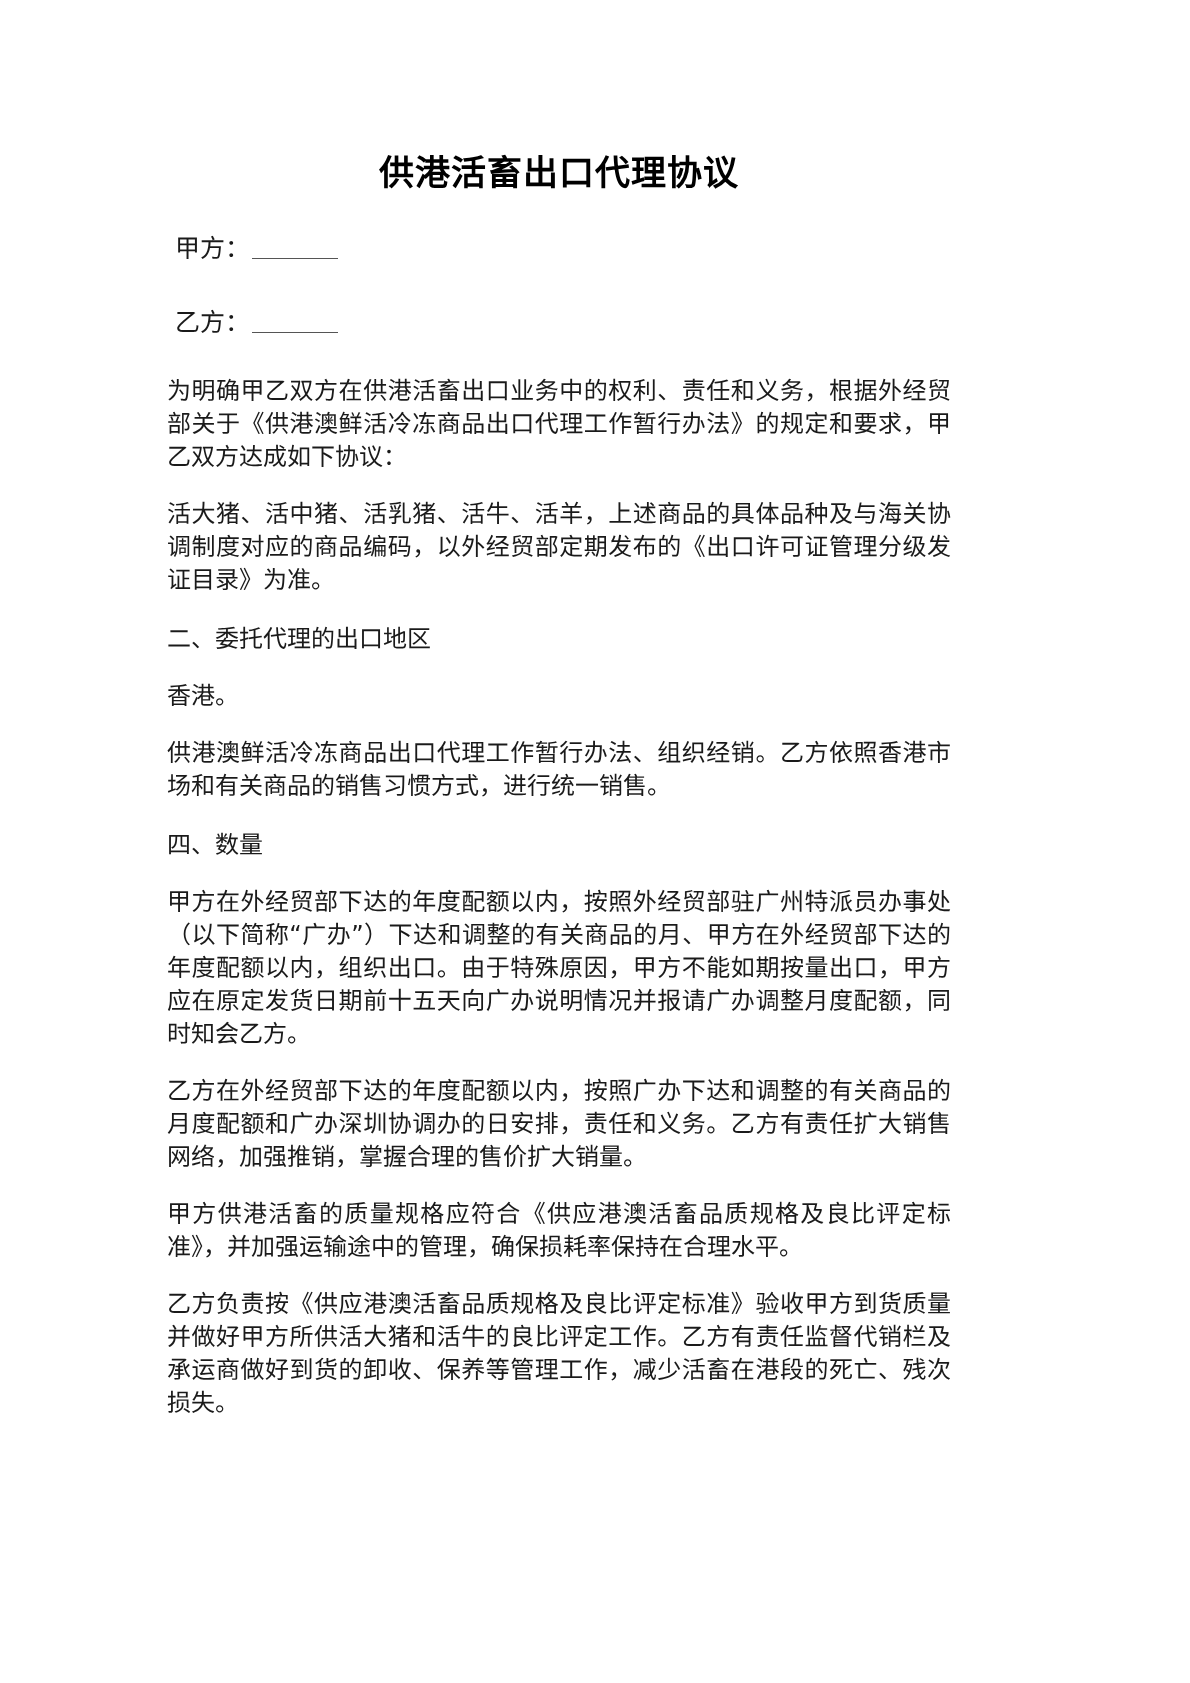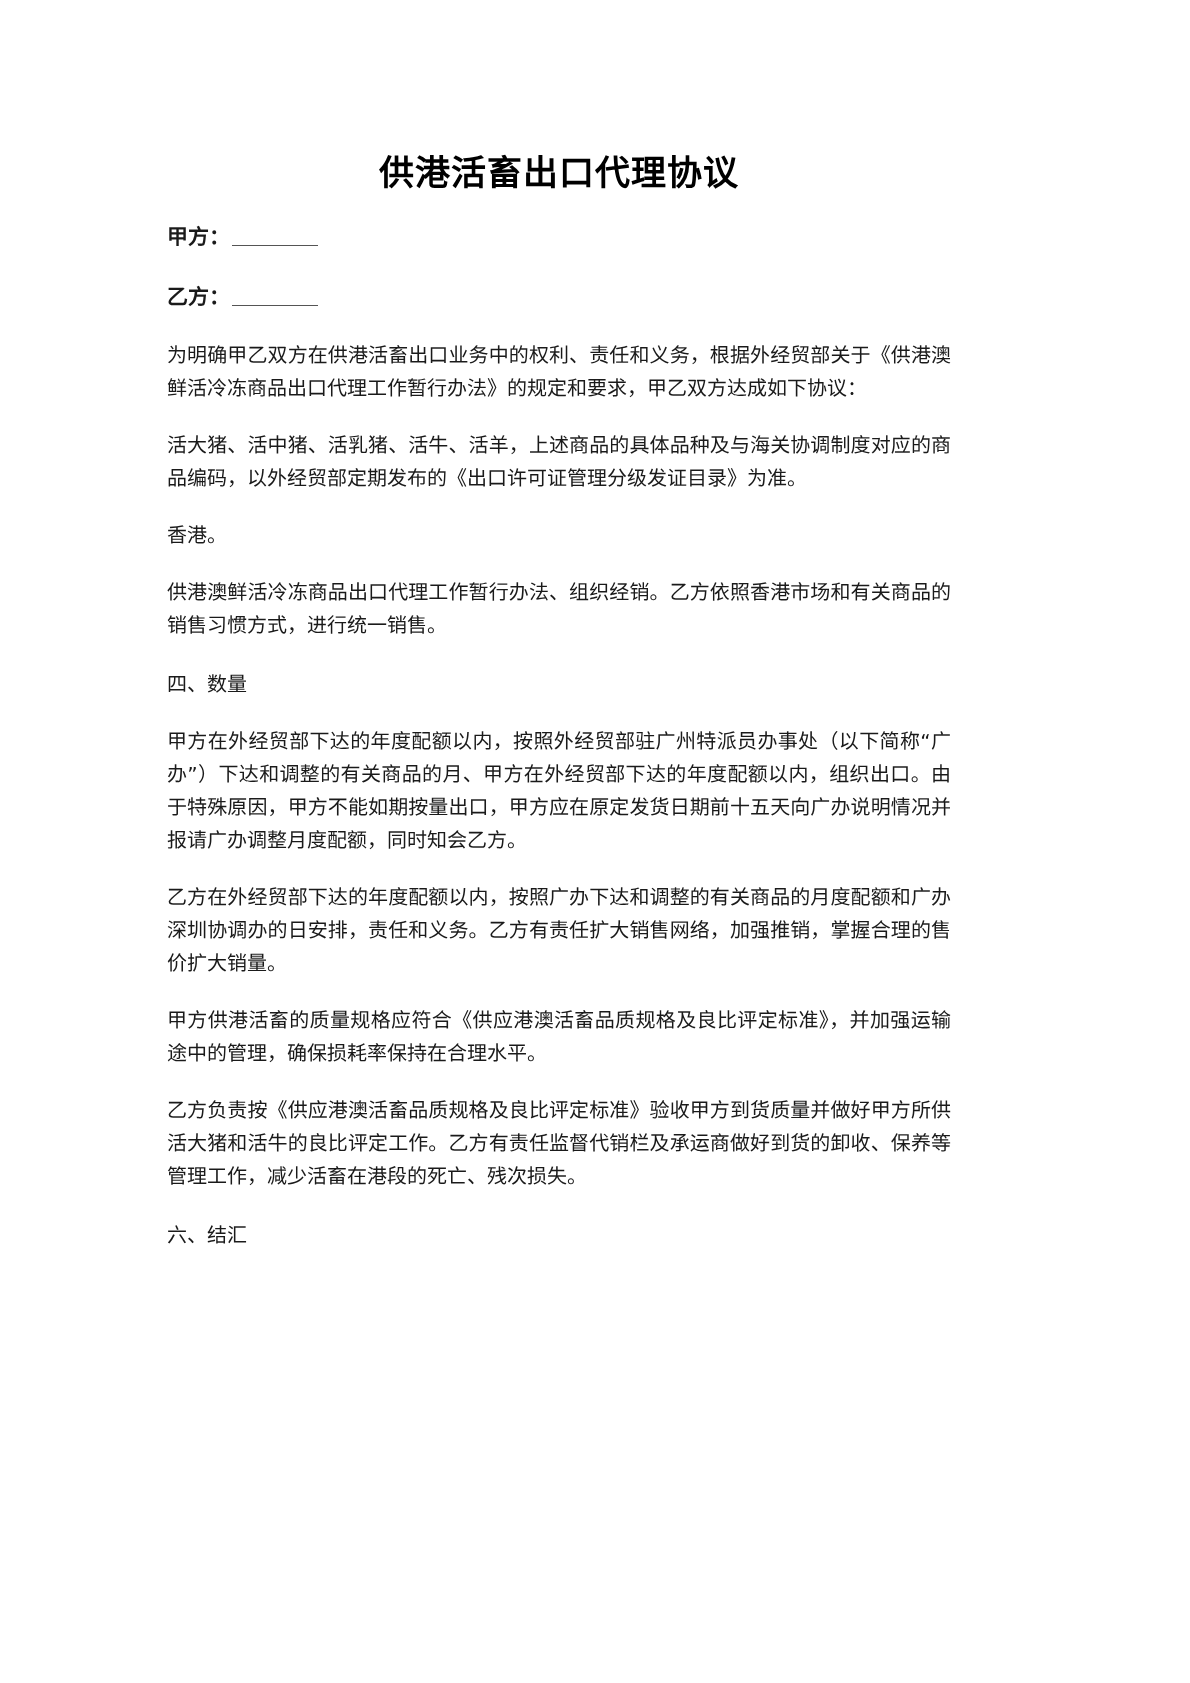--- a/index.html
+++ b/index.html
@@ -38,13 +38,12 @@
   }
   .party-line {
     font-family: "DejaVu Sans", "Liberation Sans", sans-serif;
-    font-size: 21px;
+    font-size: 25px;
     line-height: 1.5;
     color: #1a1a1a;
-    margin: 0;
+    margin: 8px;
     padding-top: 28px;
     white-space: nowrap;
-    font-weight: bold;
   }
   .party-line .blank {
     display: inline-block;

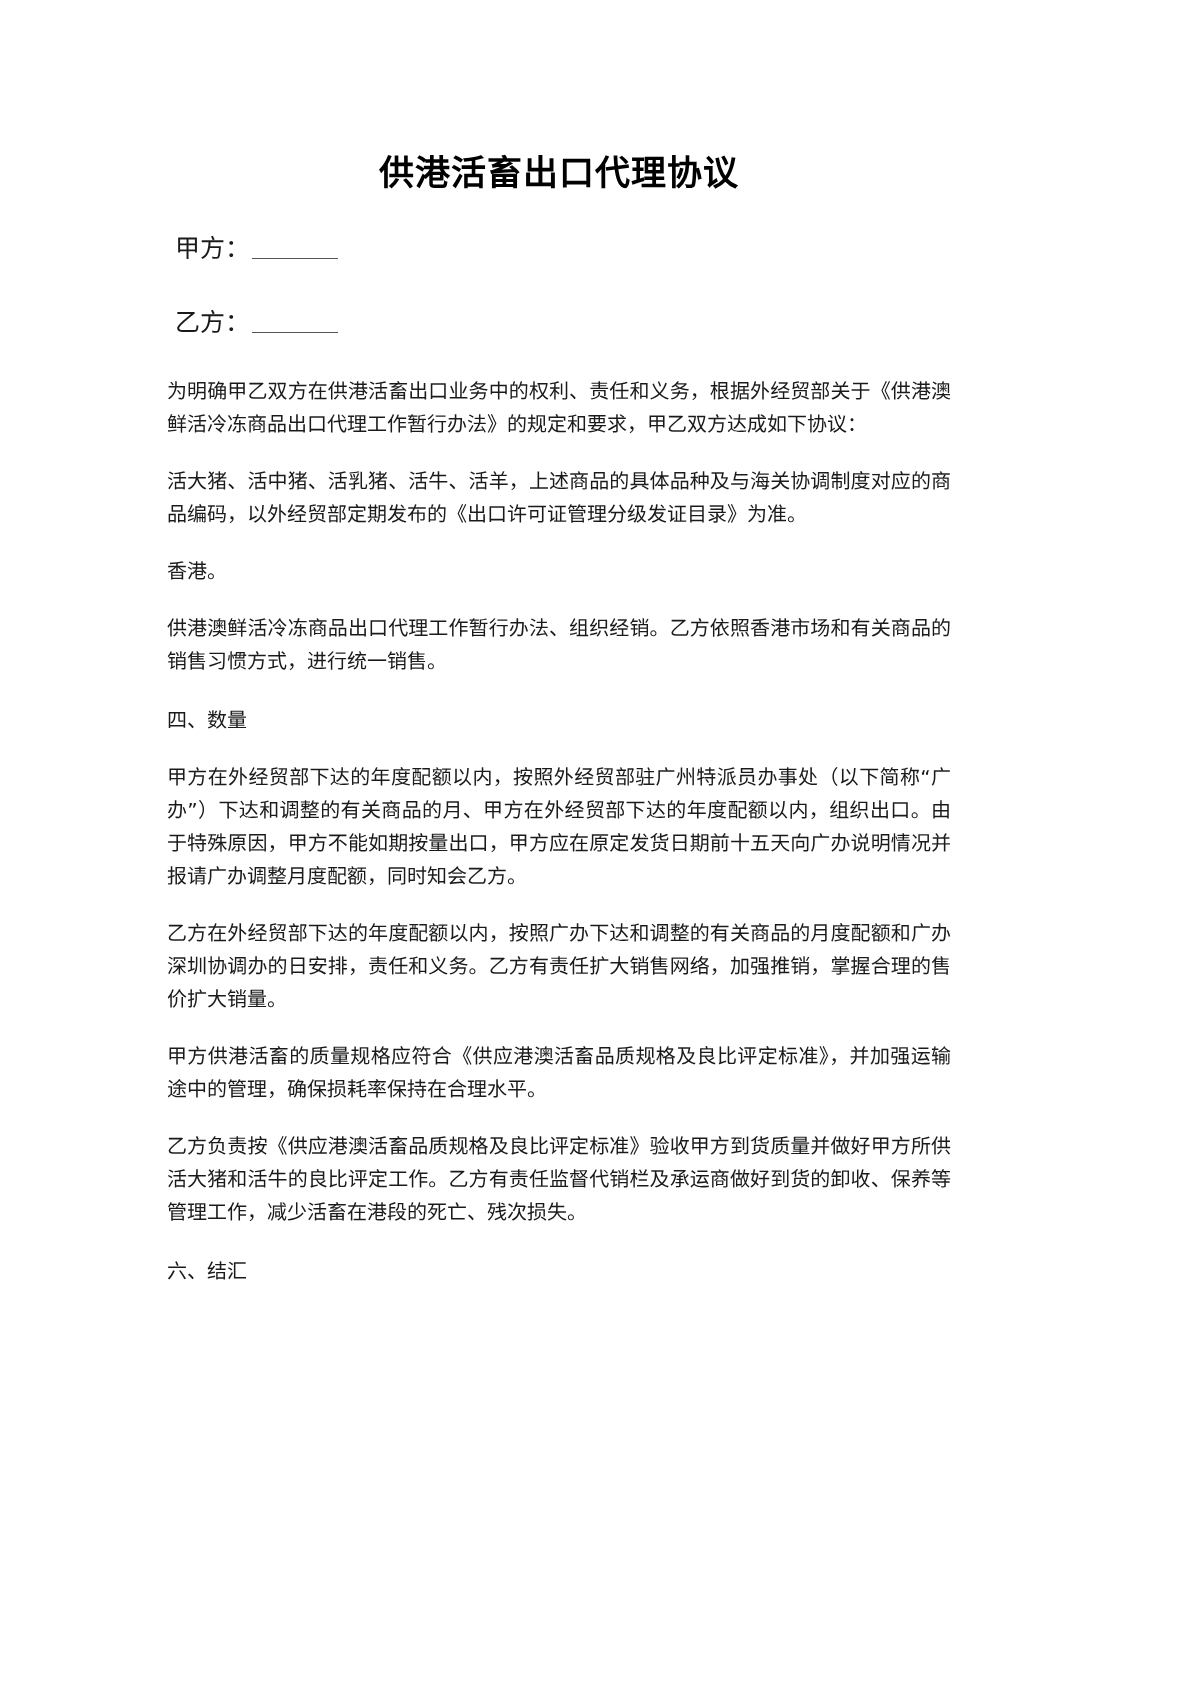--- a/index.html
+++ b/index.html
@@ -55,7 +55,7 @@
   }
   .para {
     font-family: "DejaVu Sans", "Liberation Sans", sans-serif;
-    font-size: 20px;
+    font-size: 24px;
     line-height: 33px;
     color: #1a1a1a;
     margin: 0;

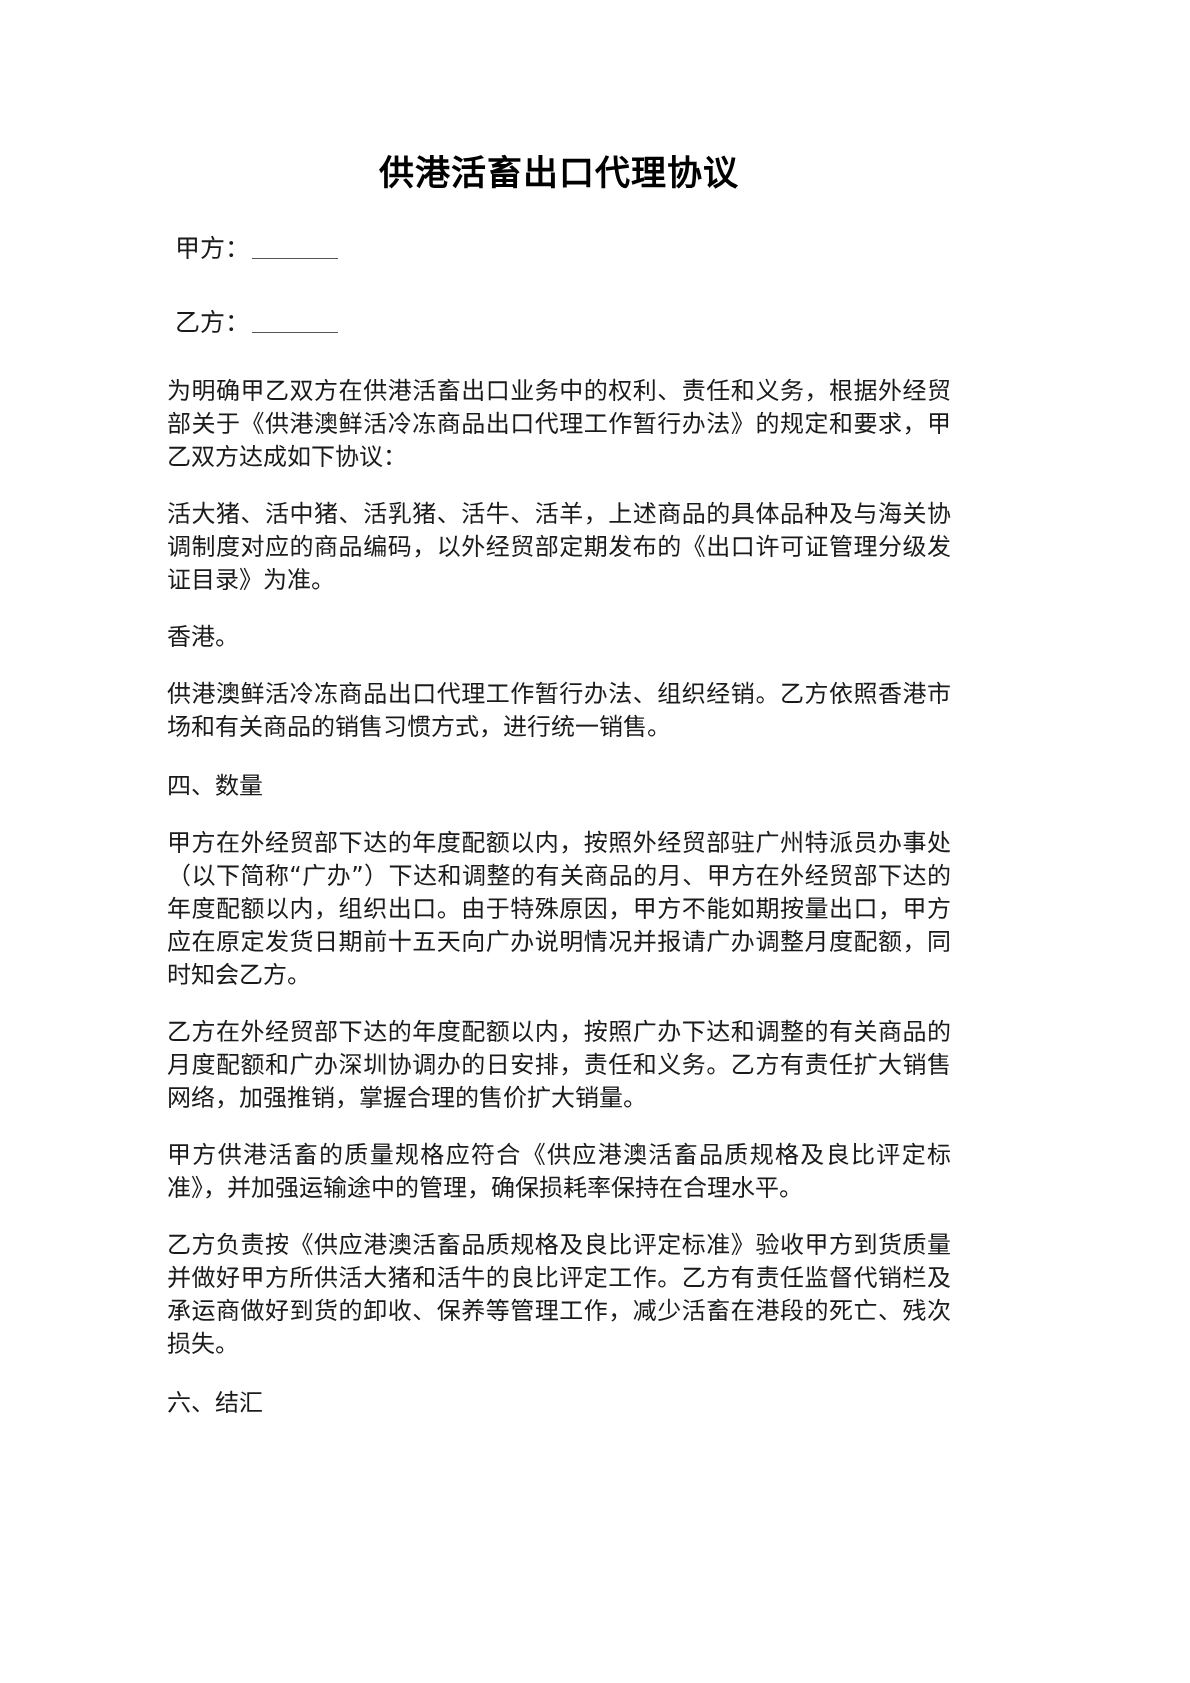--- a/index.html
+++ b/index.html
@@ -87,6 +87,7 @@
 
     <p class="para">活大猪、活中猪、活乳猪、活牛、活羊，上述商品的具体品种及与海关协调制度对应的商品编码，以外经贸部定期发布的《出口许可证管理分级发证目录》为准。</p>
 
+    <p class="para heading">二、委托代理的出口地区</p>
     <p class="para">香港。</p>
 
     <p class="para">供港澳鲜活冷冻商品出口代理工作暂行办法、组织经销。乙方依照香港市场和有关商品的销售习惯方式，进行统一销售。</p>

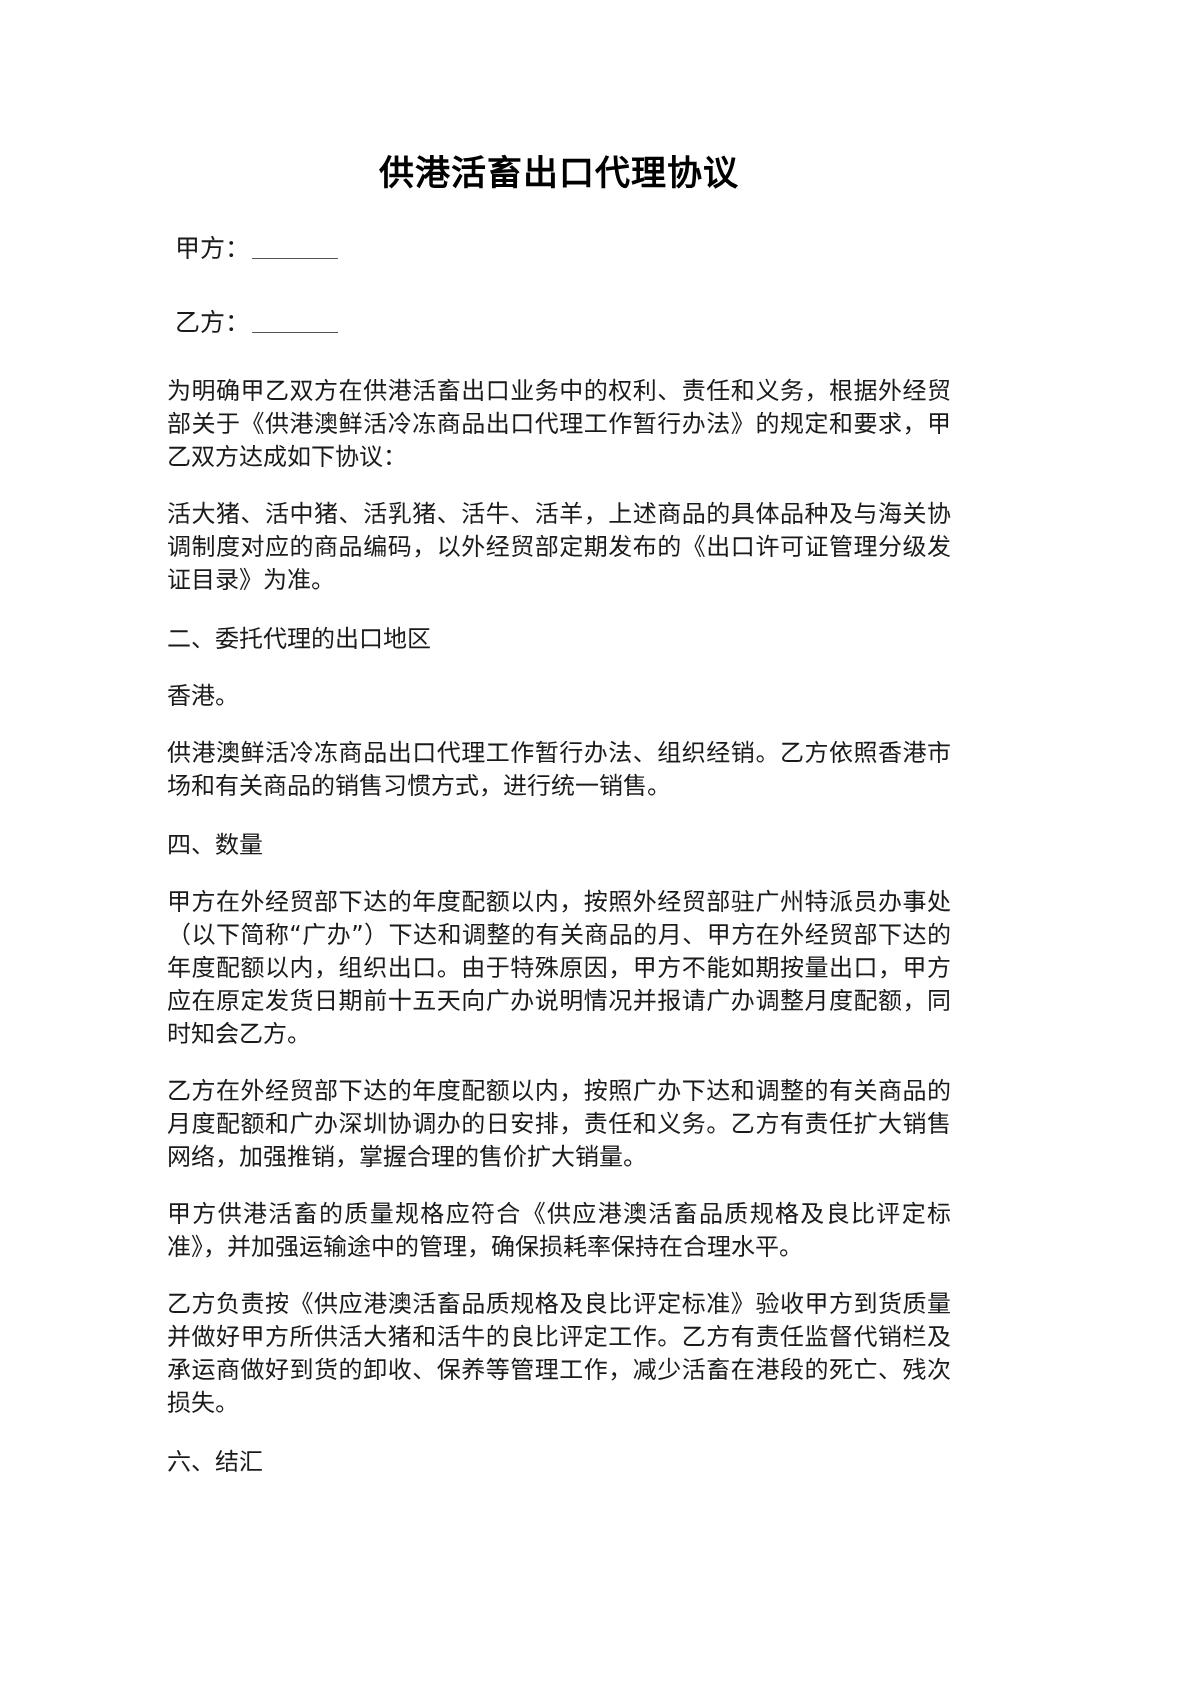--- a/index.html
+++ b/index.html
@@ -99,7 +99,6 @@
     <p class="para">甲方供港活畜的质量规格应符合《供应港澳活畜品质规格及良比评定标准》，并加强运输途中的管理，确保损耗率保持在合理水平。</p>
     <p class="para">乙方负责按《供应港澳活畜品质规格及良比评定标准》验收甲方到货质量并做好甲方所供活大猪和活牛的良比评定工作。乙方有责任监督代销栏及承运商做好到货的卸收、保养等管理工作，减少活畜在港段的死亡、残次损失。</p>
 
-    <p class="para heading">六、结汇</p>
 
   </div>
 </div>

